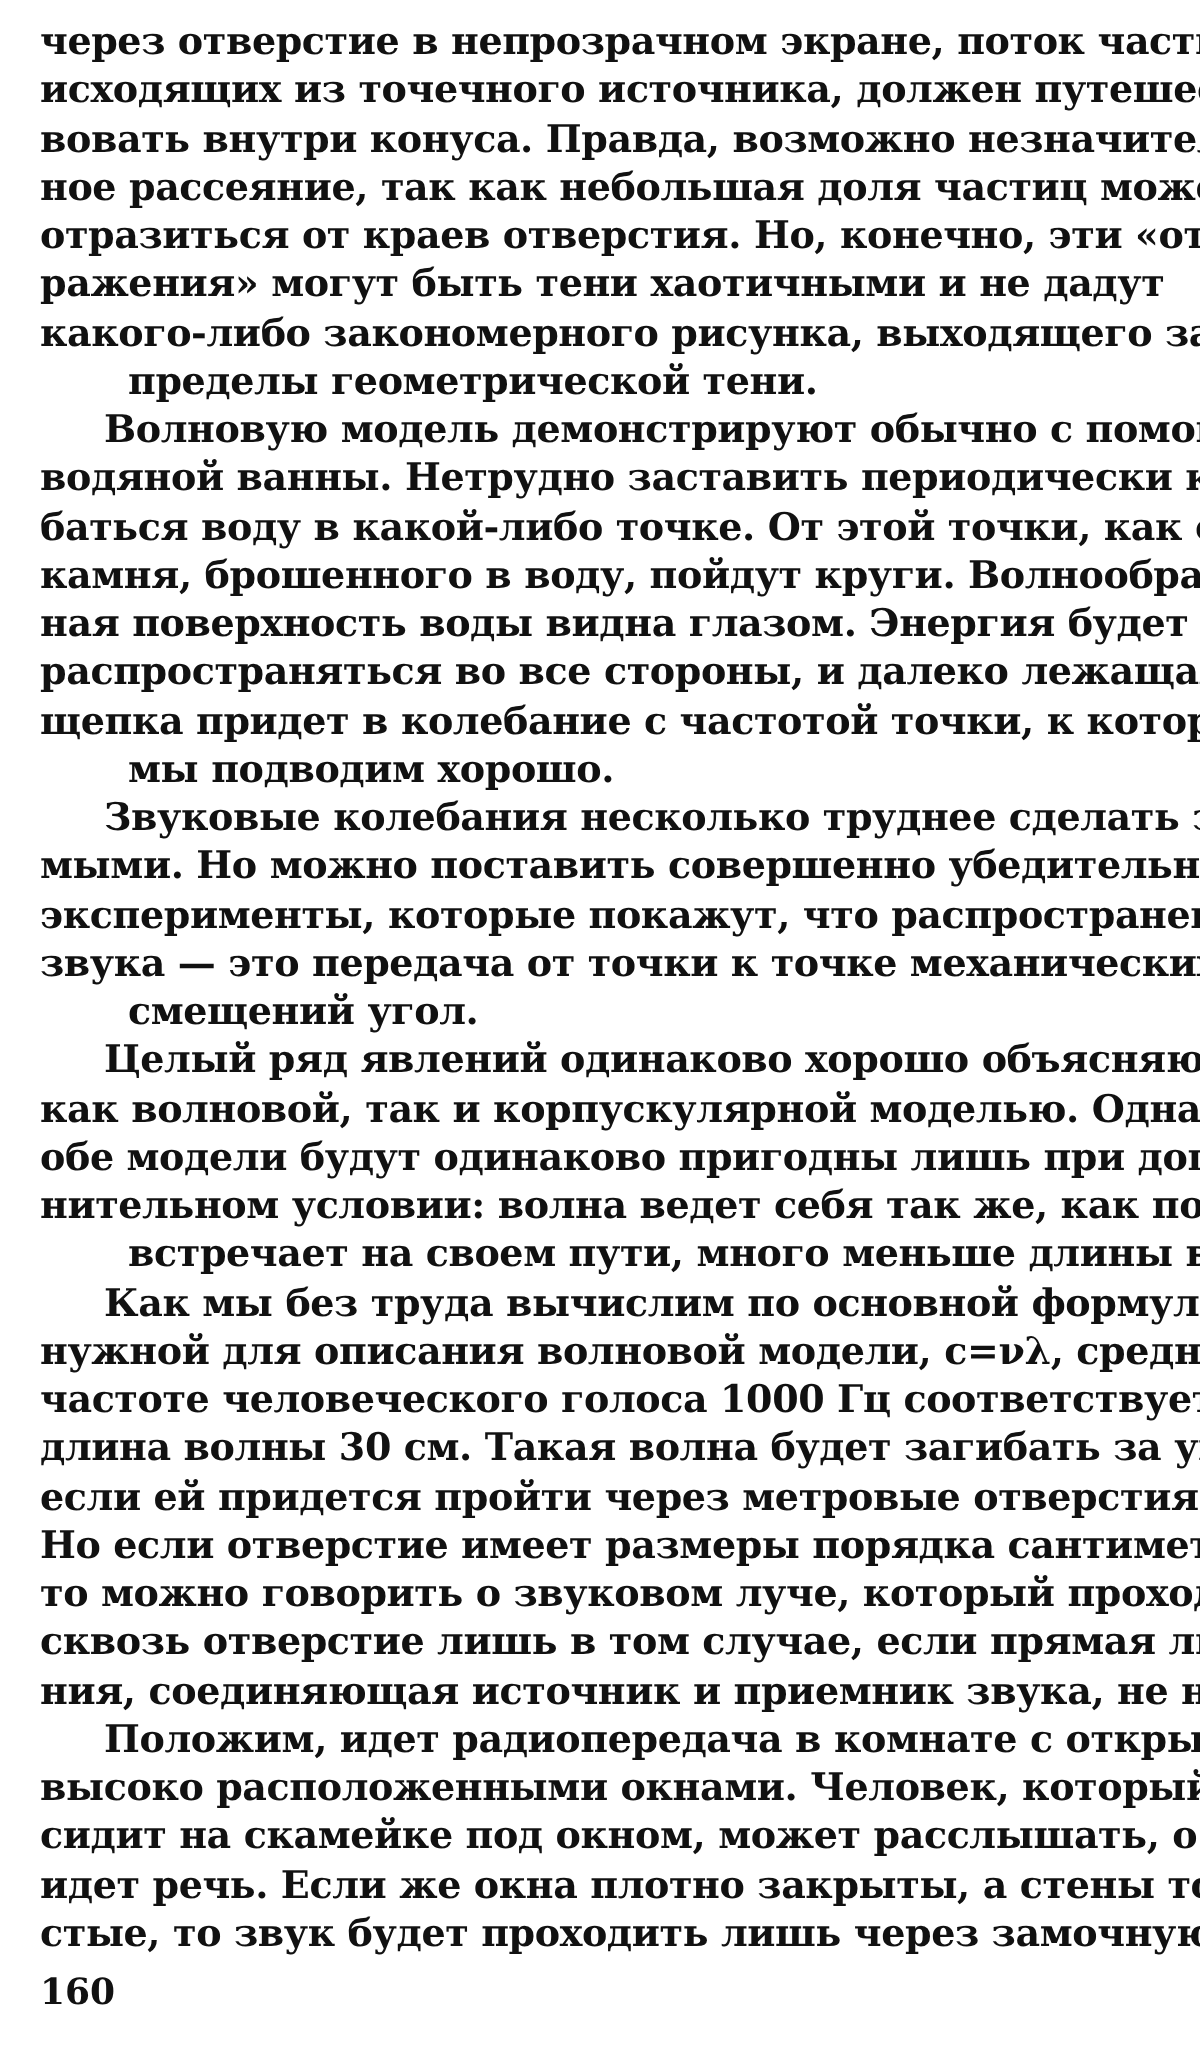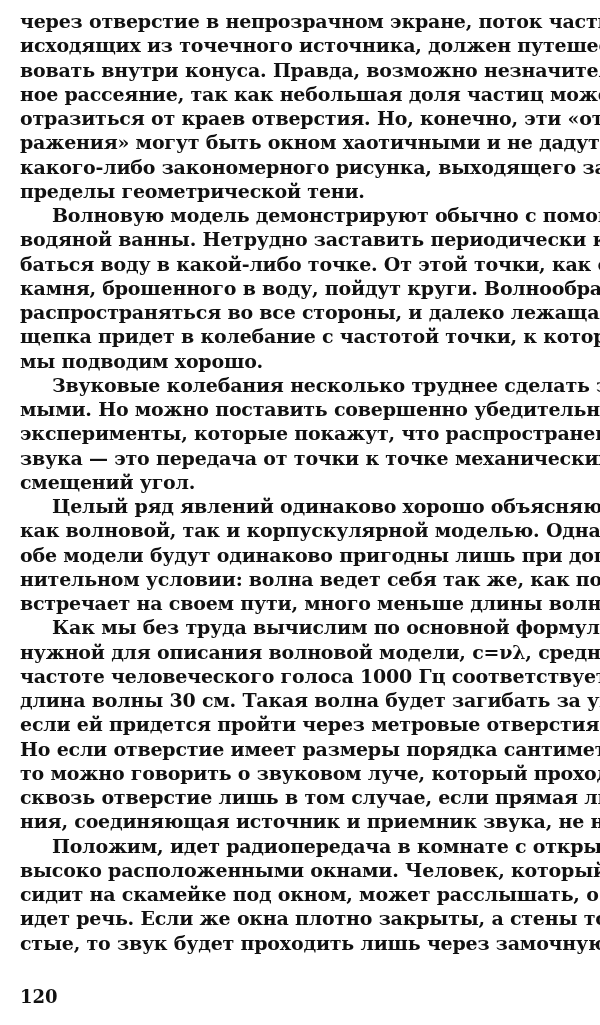--- a/index.html
+++ b/index.html
@@ -29,7 +29,7 @@
       <span class="line">вовать внутри конуса. Правда, возможно незначитель-</span>
       <span class="line">ное рассеяние, так как небольшая доля частиц может</span>
       <span class="line">отразиться от краев отверстия. Но, конечно, эти «от-</span>
-      <span class="line">ражения» могут быть окном хаотичными и не дадут</span>
+      <span class="line">ражения» могут быть тени хаотичными и не дадут</span>
       <span class="line">какого-либо закономерного рисунка, выходящего за</span>
       <span class="line last">пределы геометрической тени.</span>
     </div>

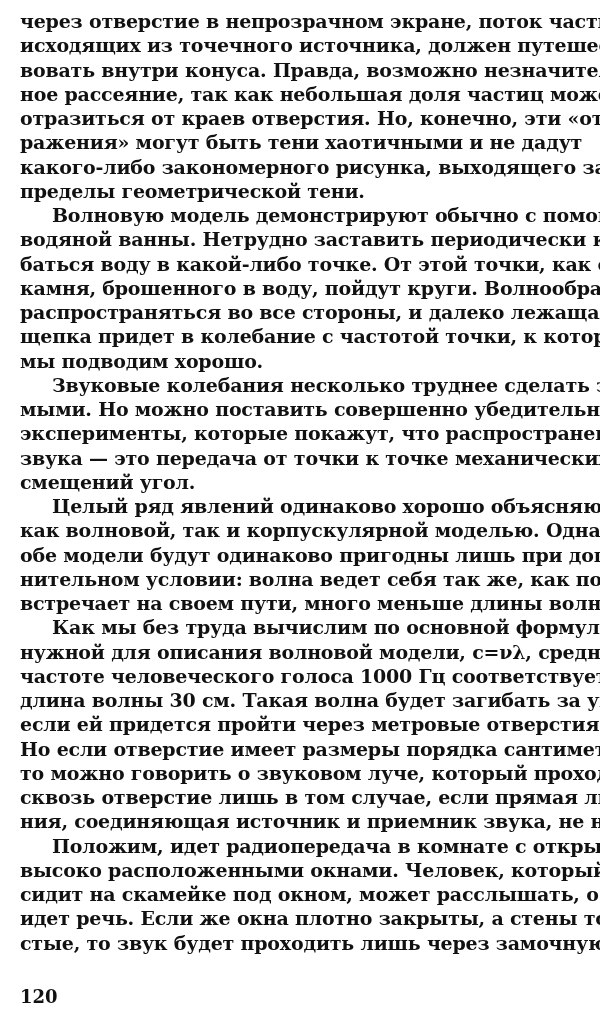--- a/index.html
+++ b/index.html
@@ -11,7 +11,7 @@
     font-weight: bold; letter-spacing: -0.2px;
   }
   .line { display: block; white-space: nowrap; text-align: justify; text-align-last: justify; height: 24.25px; overflow: visible; }
-  .line.last { text-align-last: left; }
+  .line.last { text-align-last: left; margin-left: 44px; }
   .line.indent { padding-left: 32px; }
   .page-number {
     position: absolute; left: 20px; top: 986px;

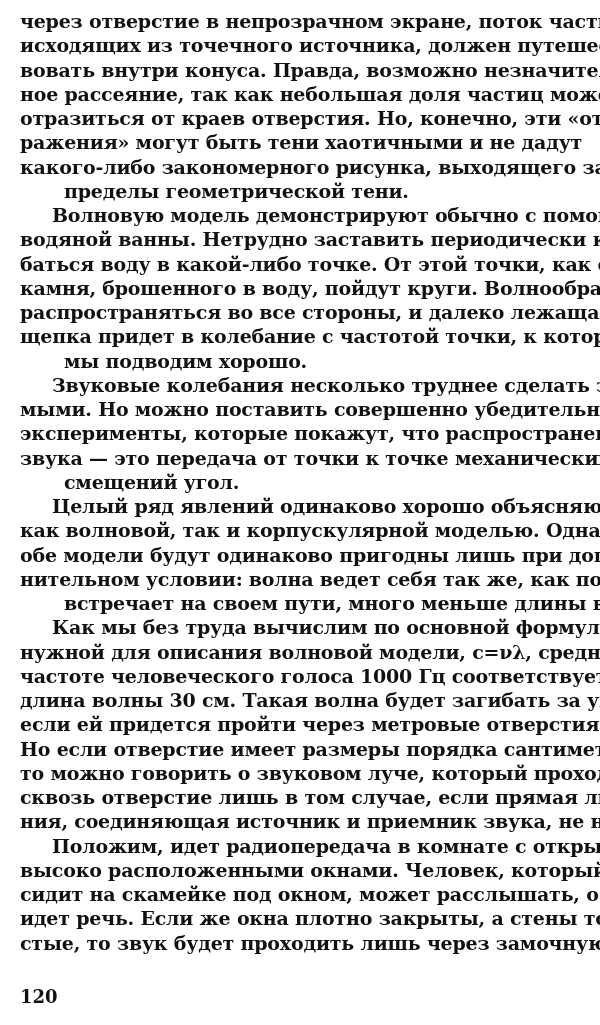--- a/index.html
+++ b/index.html
@@ -38,6 +38,7 @@
       <span class="line">водяной ванны. Нетрудно заставить периодически коле-</span>
       <span class="line">баться воду в какой-либо точке. От этой точки, как от</span>
       <span class="line">камня, брошенного в воду, пойдут круги. Волнообраз-</span>
+      <span class="line">ная поверхность воды видна глазом. Энергия будет</span>
       <span class="line">распространяться во все стороны, и далеко лежащая</span>
       <span class="line">щепка придет в колебание с частотой точки, к которой</span>
       <span class="line last">мы подводим хорошо.</span>

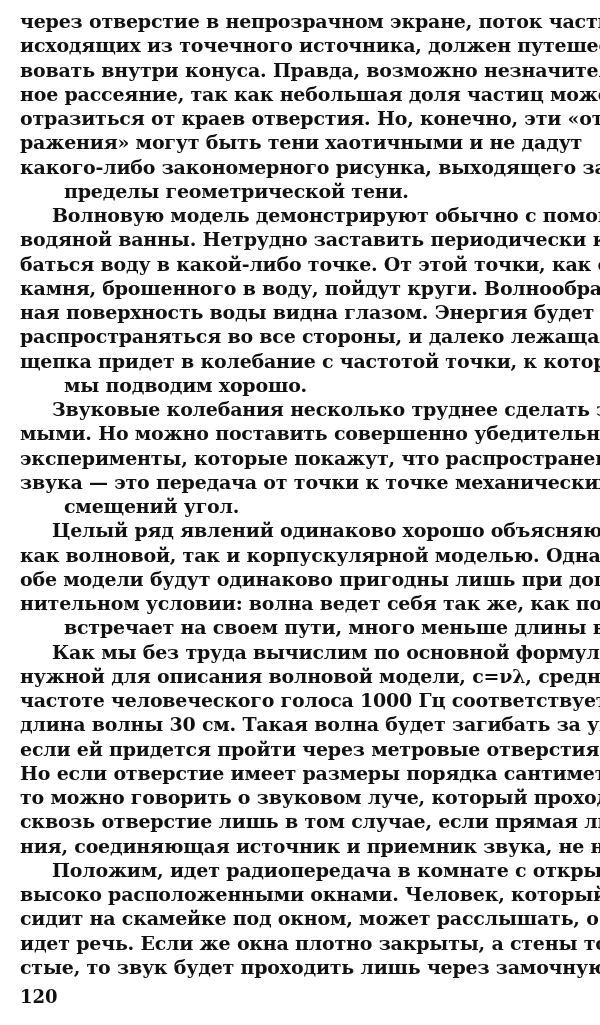--- a/index.html
+++ b/index.html
@@ -76,6 +76,6 @@
       <span class="line">стые, то звук будет проходить лишь через замочную</span>
     </div>
   </div>
-<div class="page-number">120</div>
+<div class="page-number">160</div>
 
 </body></html>

